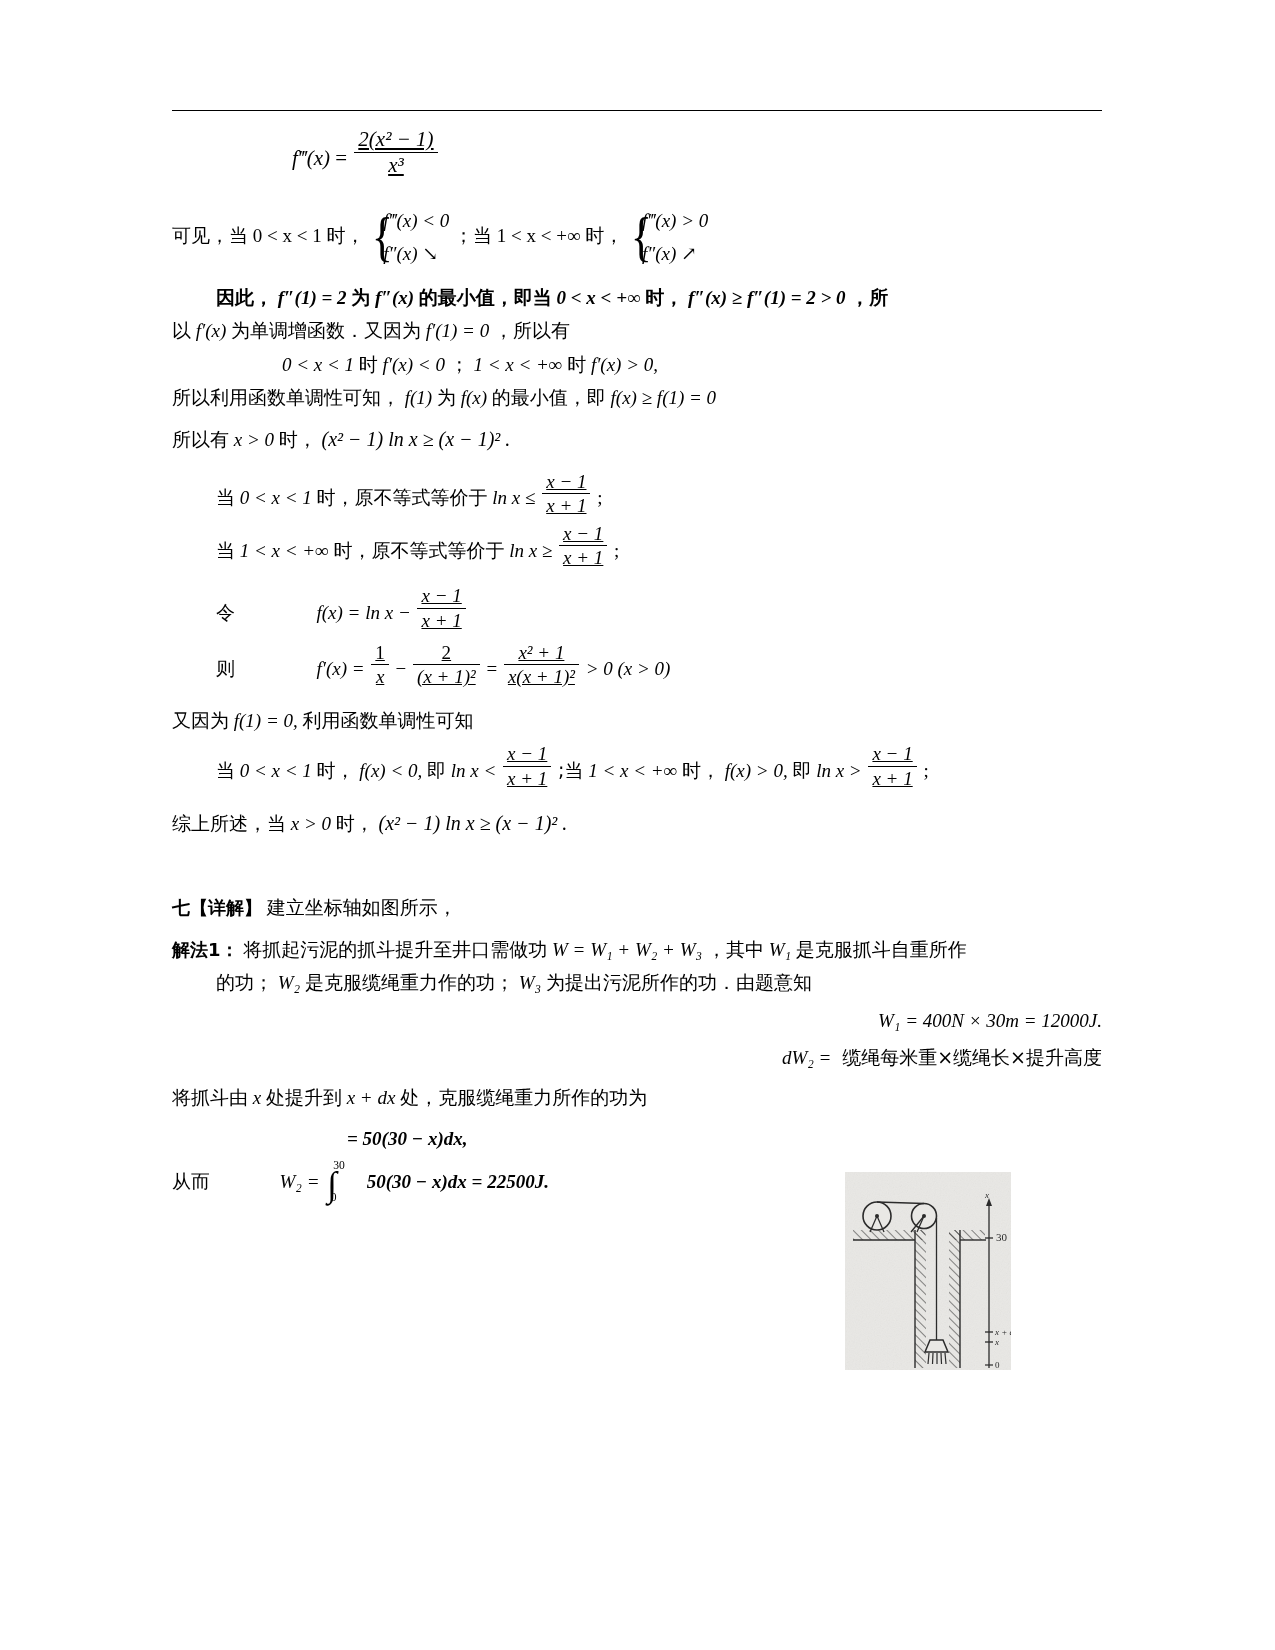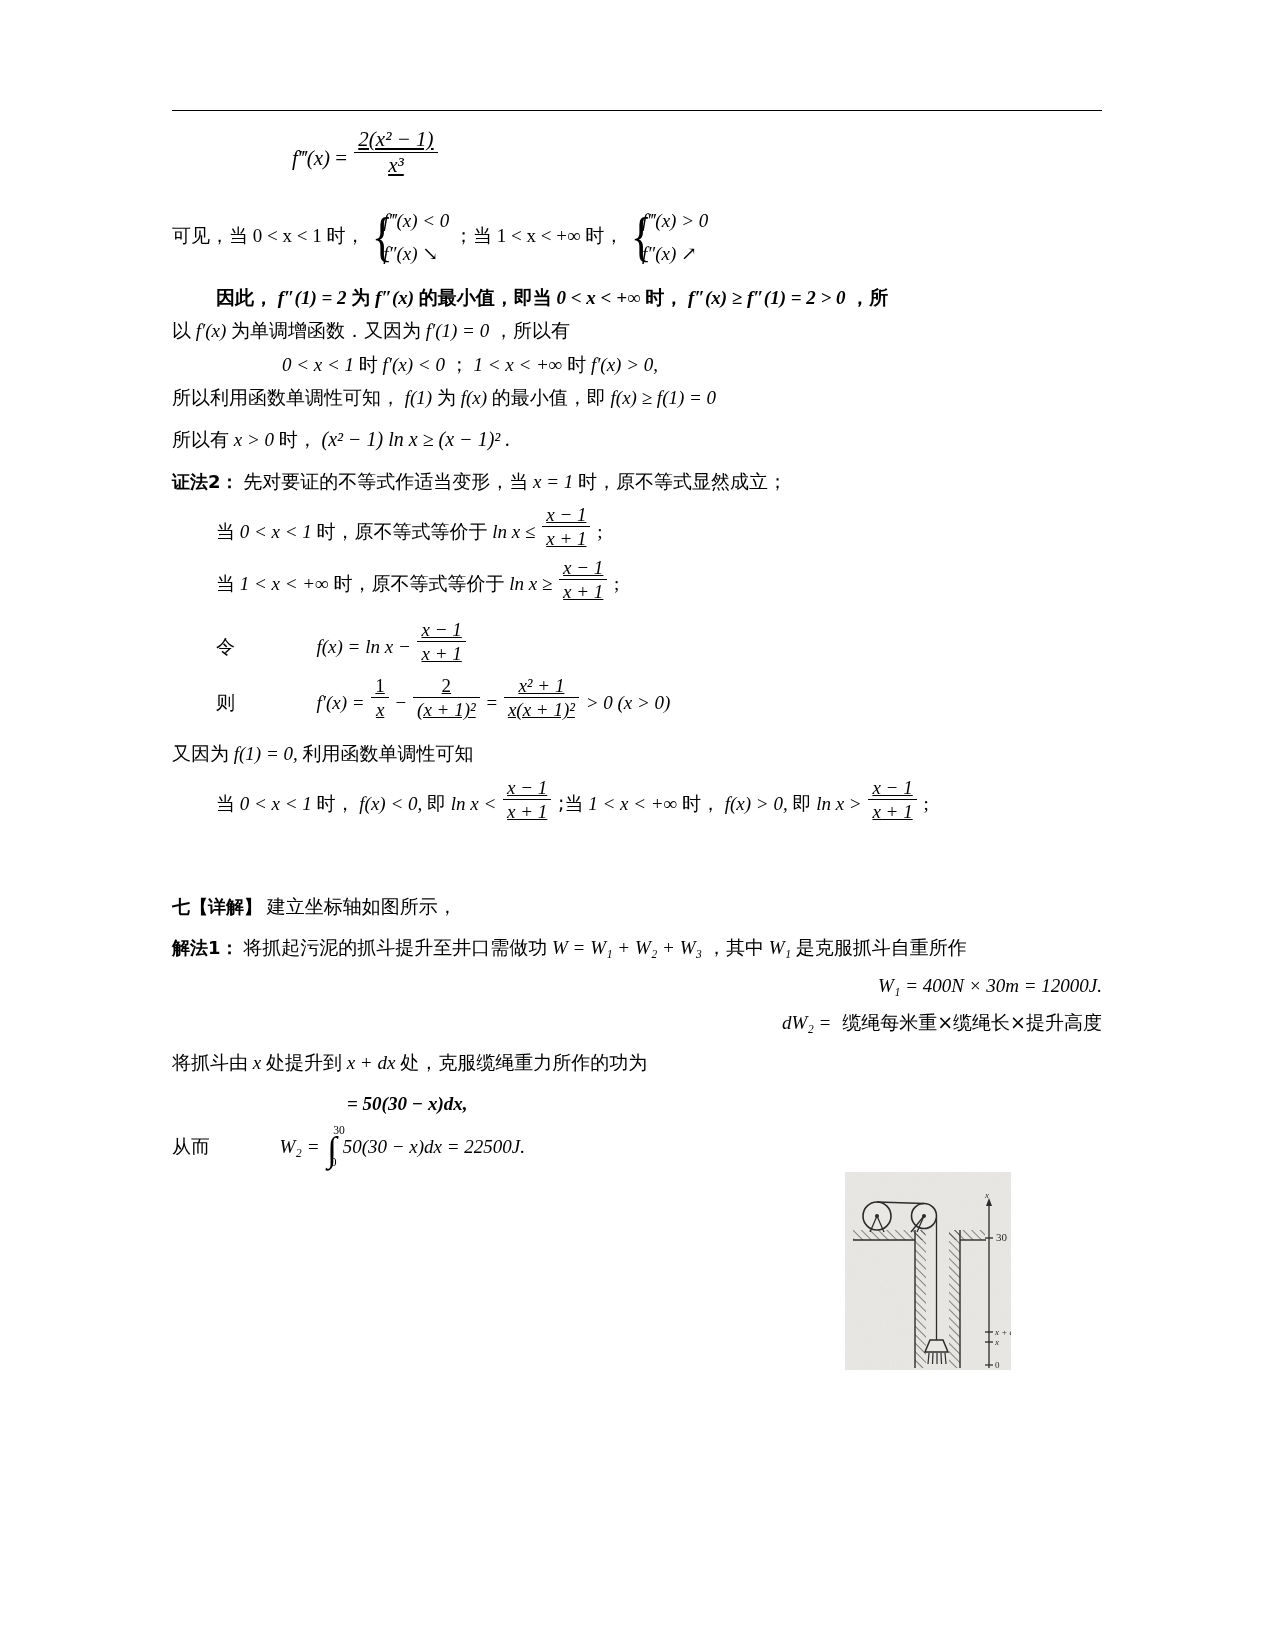--- a/index.html
+++ b/index.html
@@ -228,12 +228,6 @@
 
     <div class="spacer-sm"></div>
 
-    <div class="line">
-      <span class="bold-label">证法2：</span>
-      <span class="cn">先对要证的不等式作适当变形，当</span>
-      <span class="mi">x = 1</span>
-      <span class="cn">时，原不等式显然成立；</span>
-    </div>
 
     <div class="spacer-sm"></div>
 

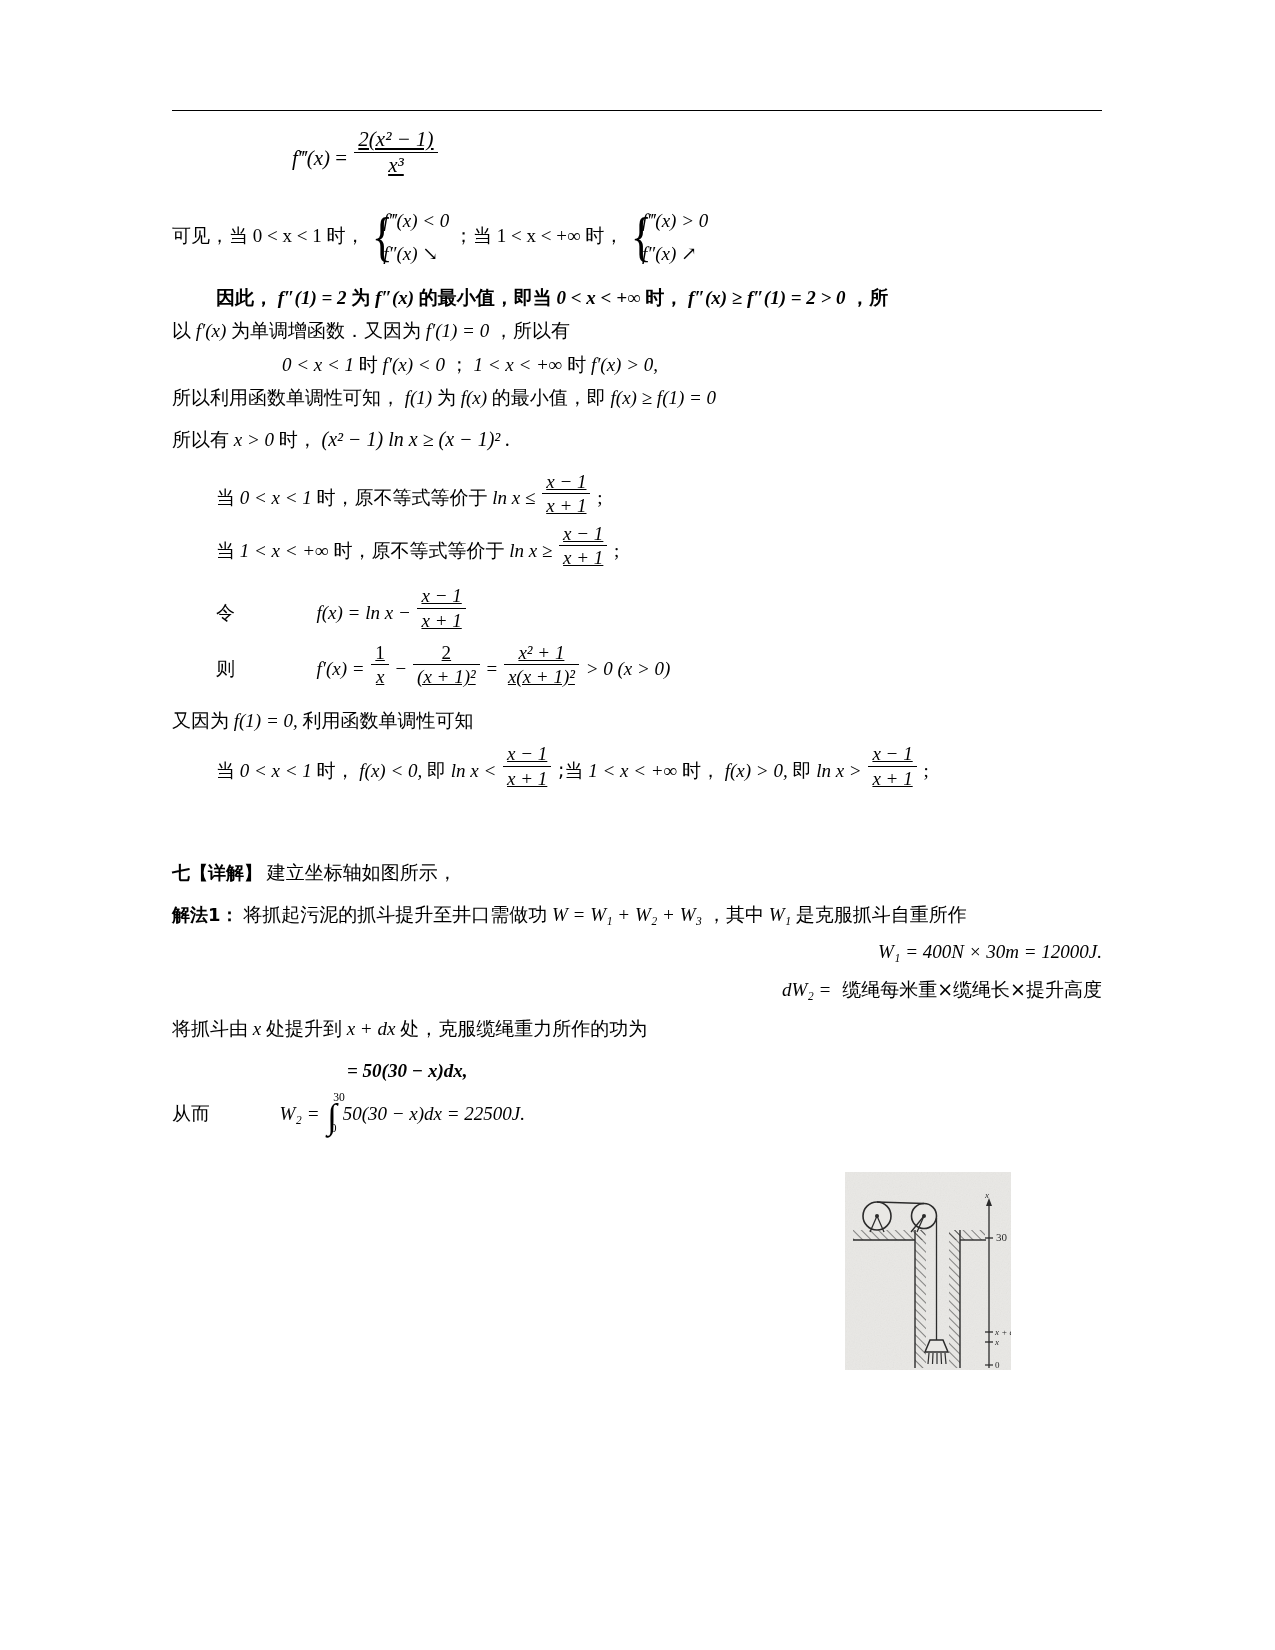--- a/index.html
+++ b/index.html
@@ -322,6 +322,12 @@
 
     <div class="spacer-sm"></div>
 
+    <div class="line">
+      <span class="cn">综上所述，当</span>
+      <span class="mi">x &gt; 0</span>
+      <span class="cn">时，</span>
+      <span class="mi" style="font-size:20px;">(x² − 1) ln x ≥ (x − 1)² .</span>
+    </div>
 
     <div class="spacer-lg"></div>
     <div class="spacer-md"></div>

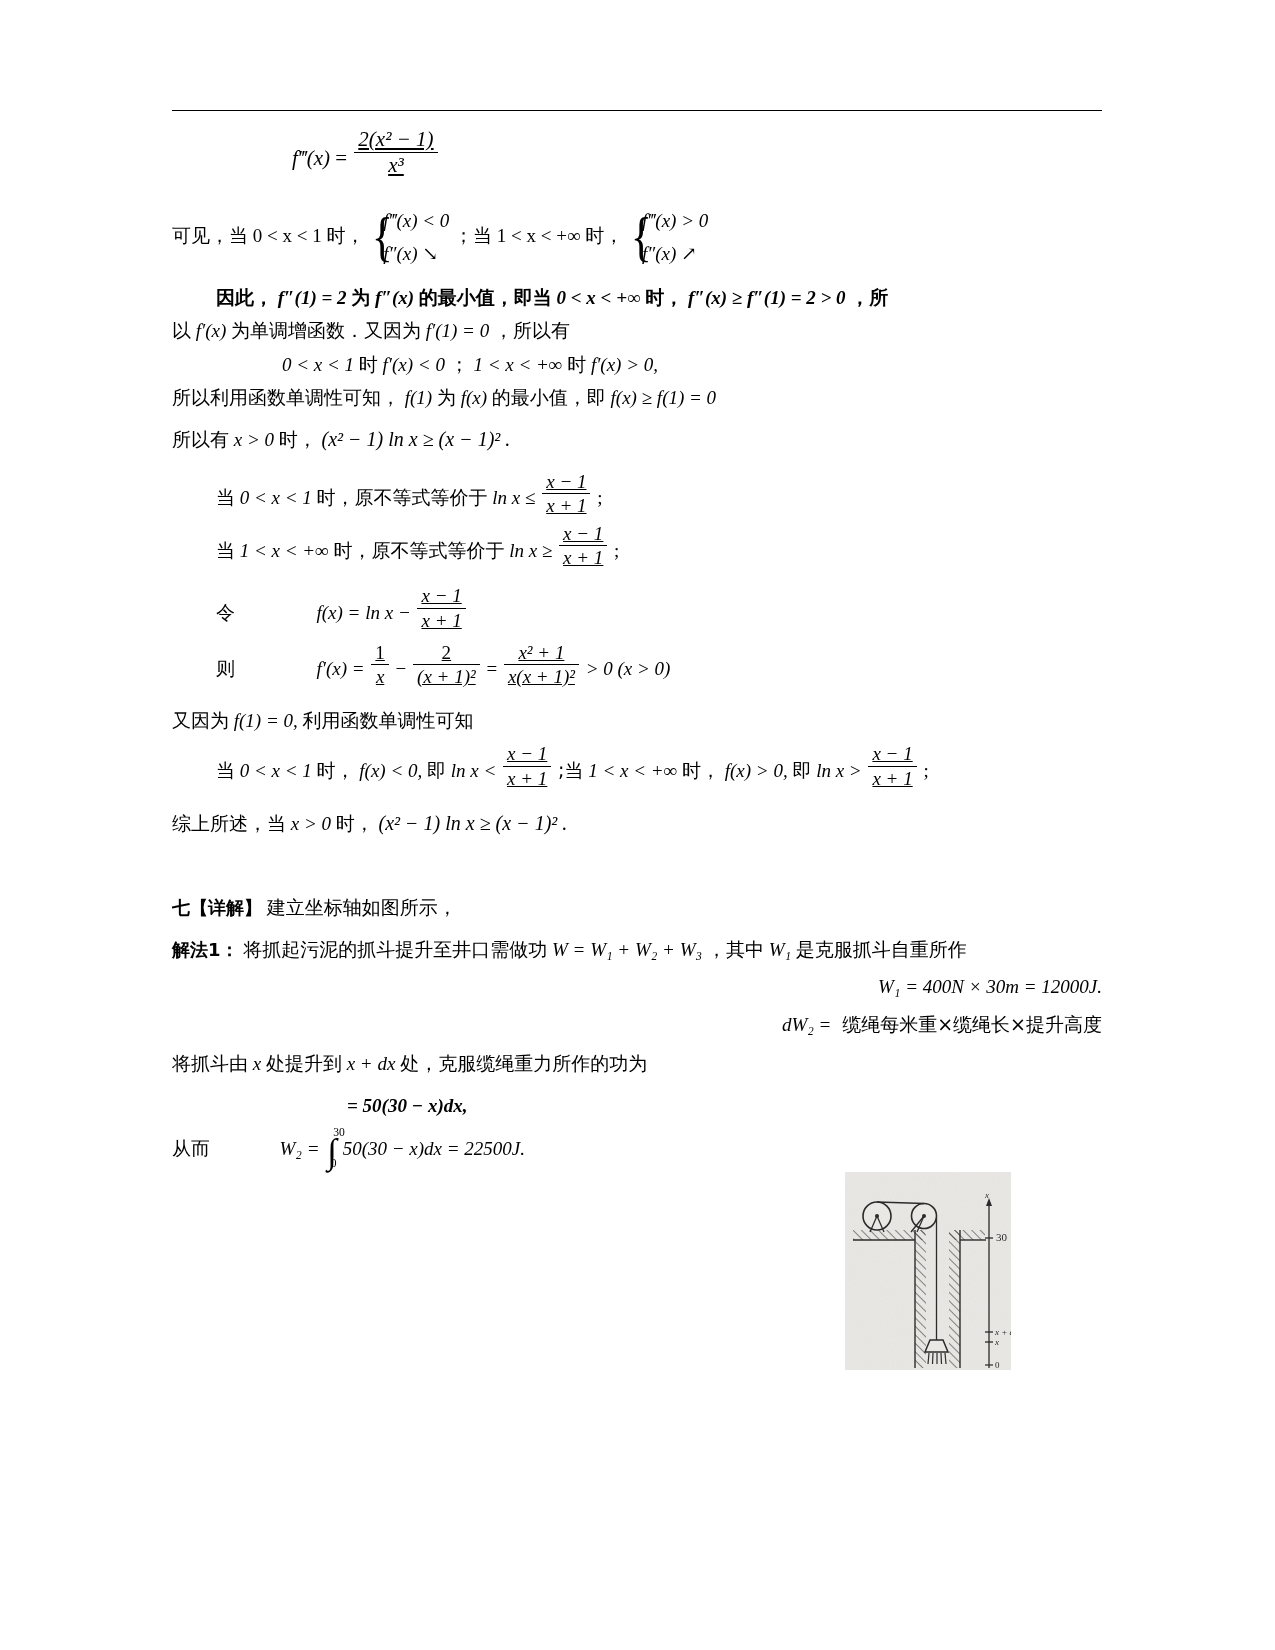--- a/index.html
+++ b/index.html
@@ -348,6 +348,13 @@
       <span class="cn">是克服抓斗自重所作</span>
     </div>
 
+    <div class="line indent1">
+      <span class="cn">的功；</span>
+      <span class="mi">W₂</span>
+      <span class="cn">是克服缆绳重力作的功；</span>
+      <span class="mi">W₃</span>
+      <span class="cn">为提出污泥所作的功．由题意知</span>
+    </div>
 
     <div class="line indent3" style="margin-top:8px;">
       <span class="mi">W₁ = 400N × 30m = 12000J.</span>

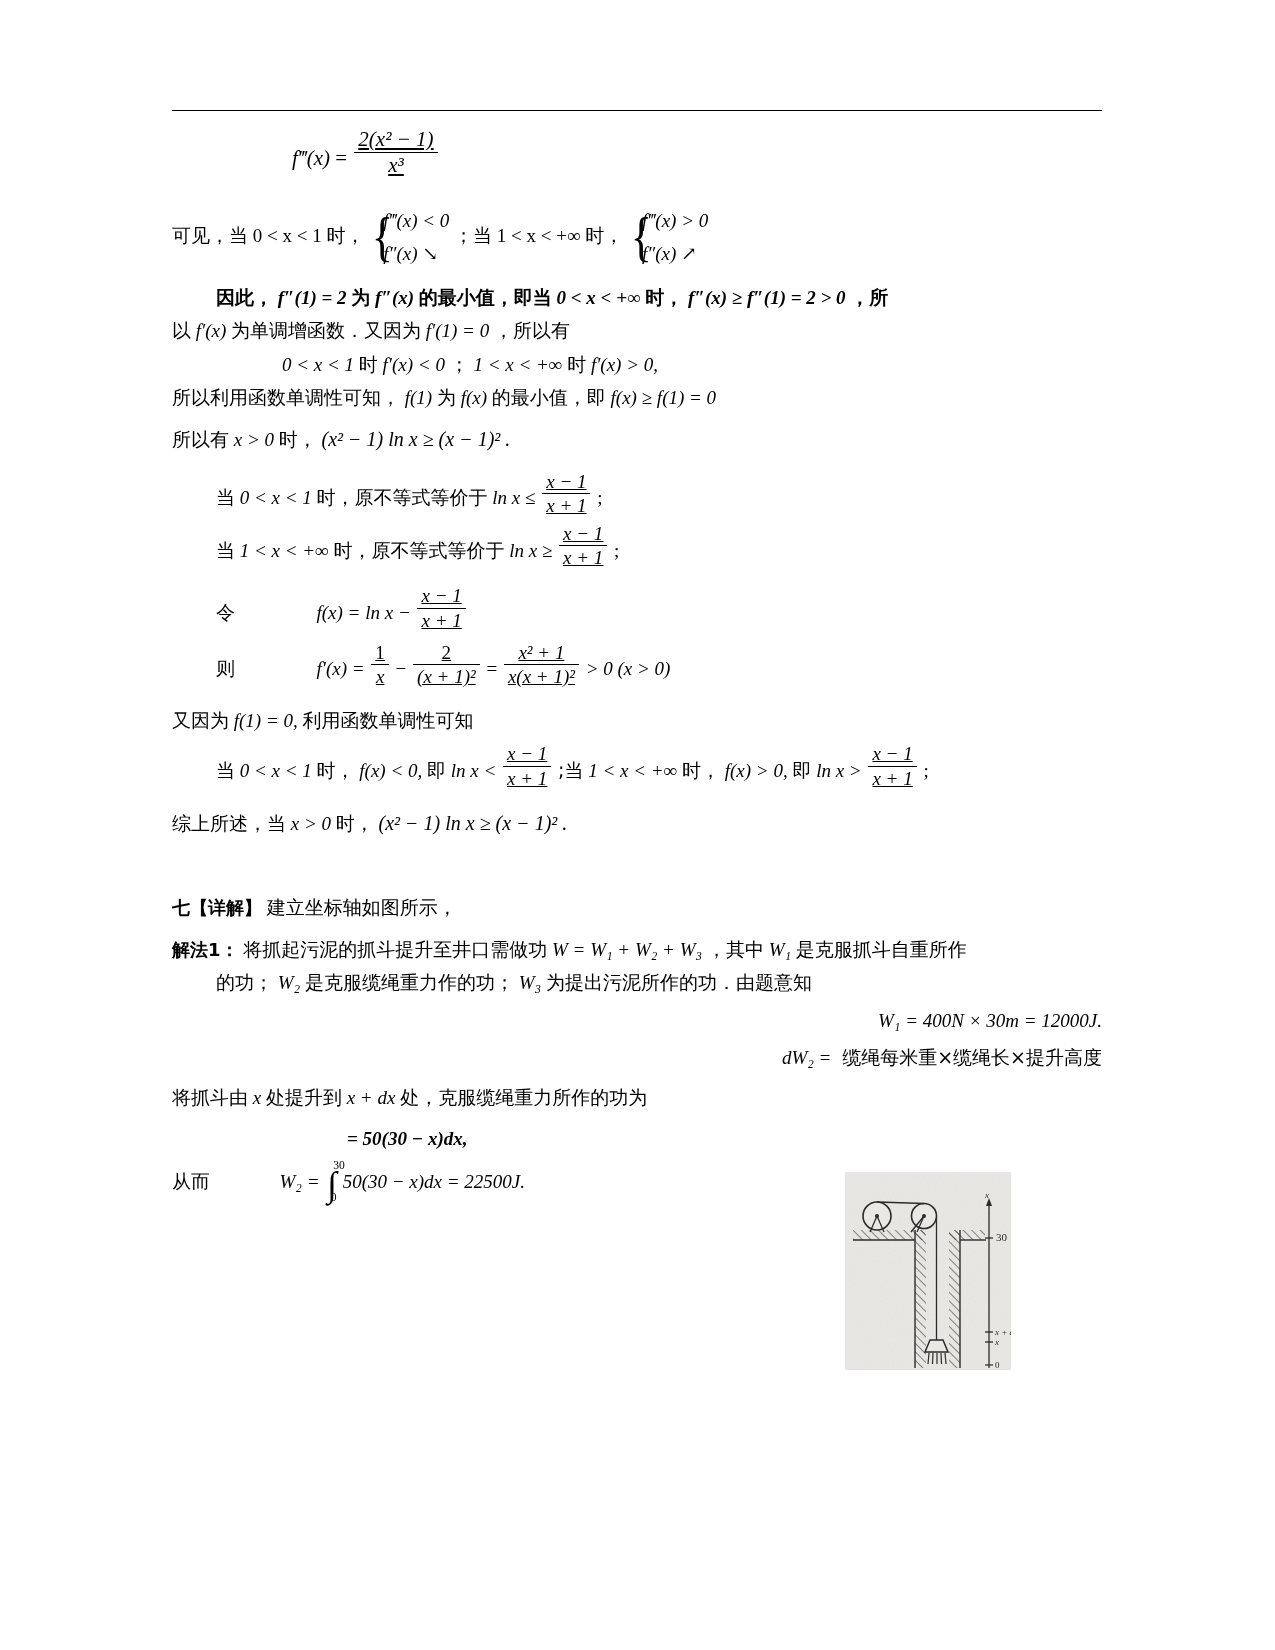--- a/index.html
+++ b/index.html
@@ -382,7 +382,7 @@
       <span style="display:inline-block;width:60px;"></span>
       <span class="mi">W₂ =</span>
       <span class="intg">∫<span class="lim-up mn">30</span><span class="lim-dn mn">0</span></span>
-      <span class="mi" style="margin-left:0;">50(30 − x)dx = 22500J.</span>
+      <span class="mi" style="margin-left:24px;font-weight:bold;">50(30 − x)dx = 22500J.</span>
     </div>
 
 

